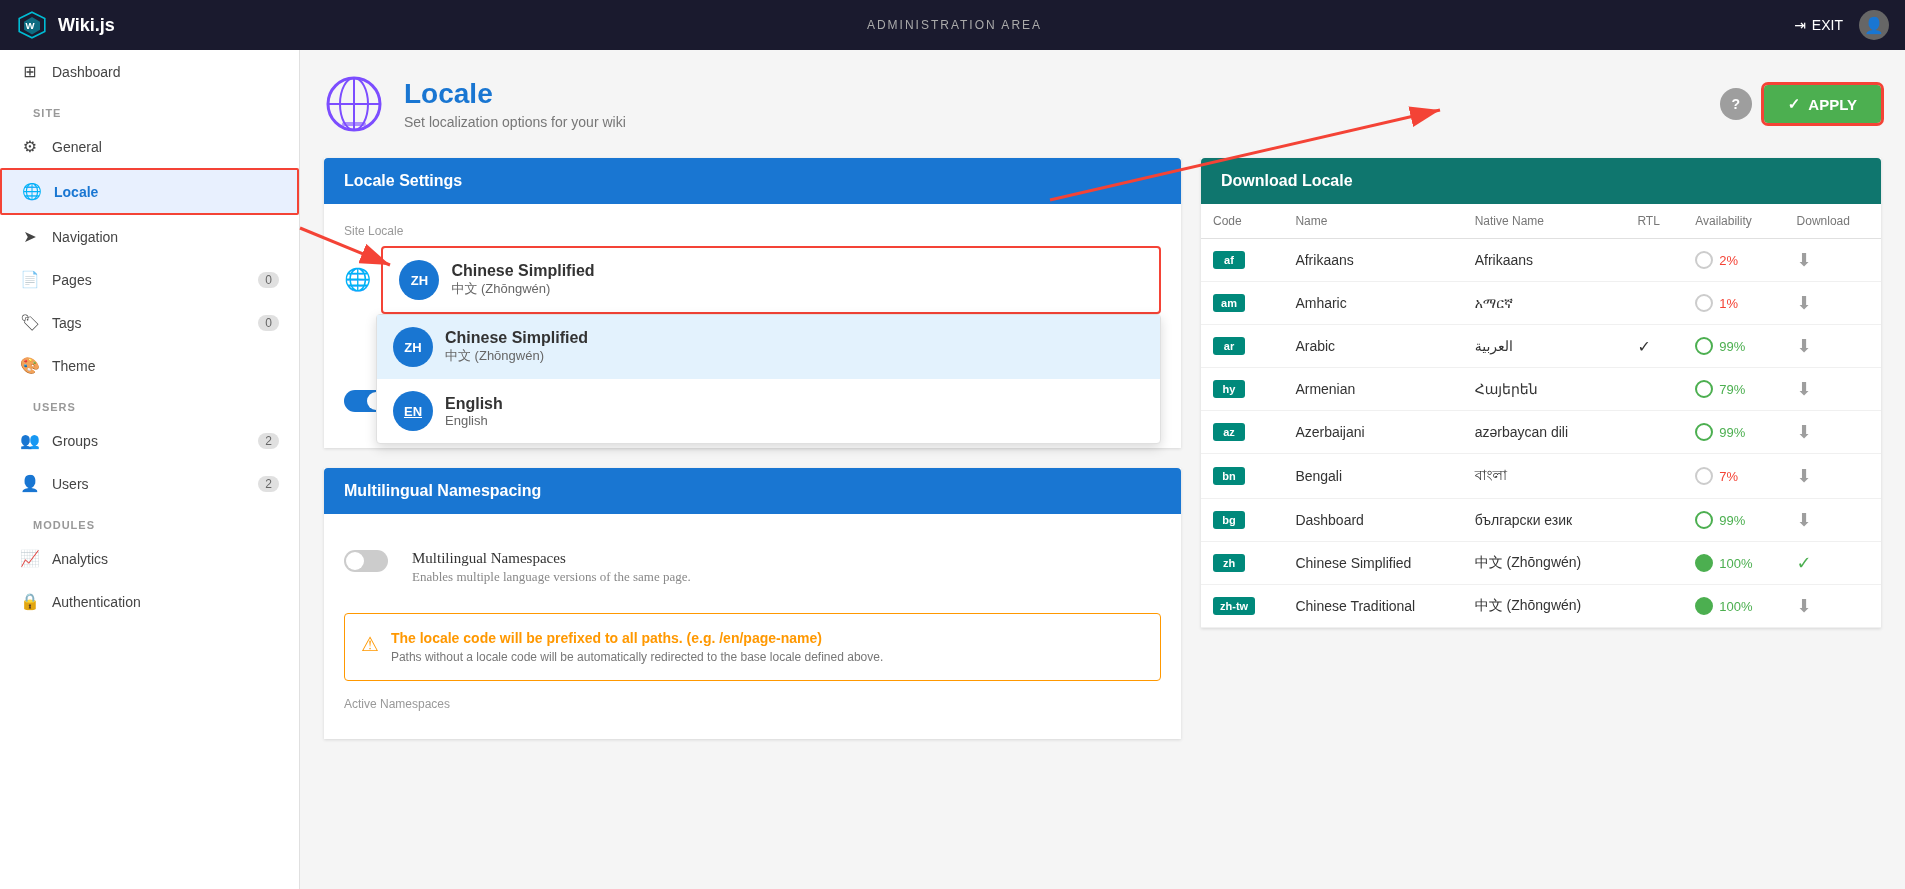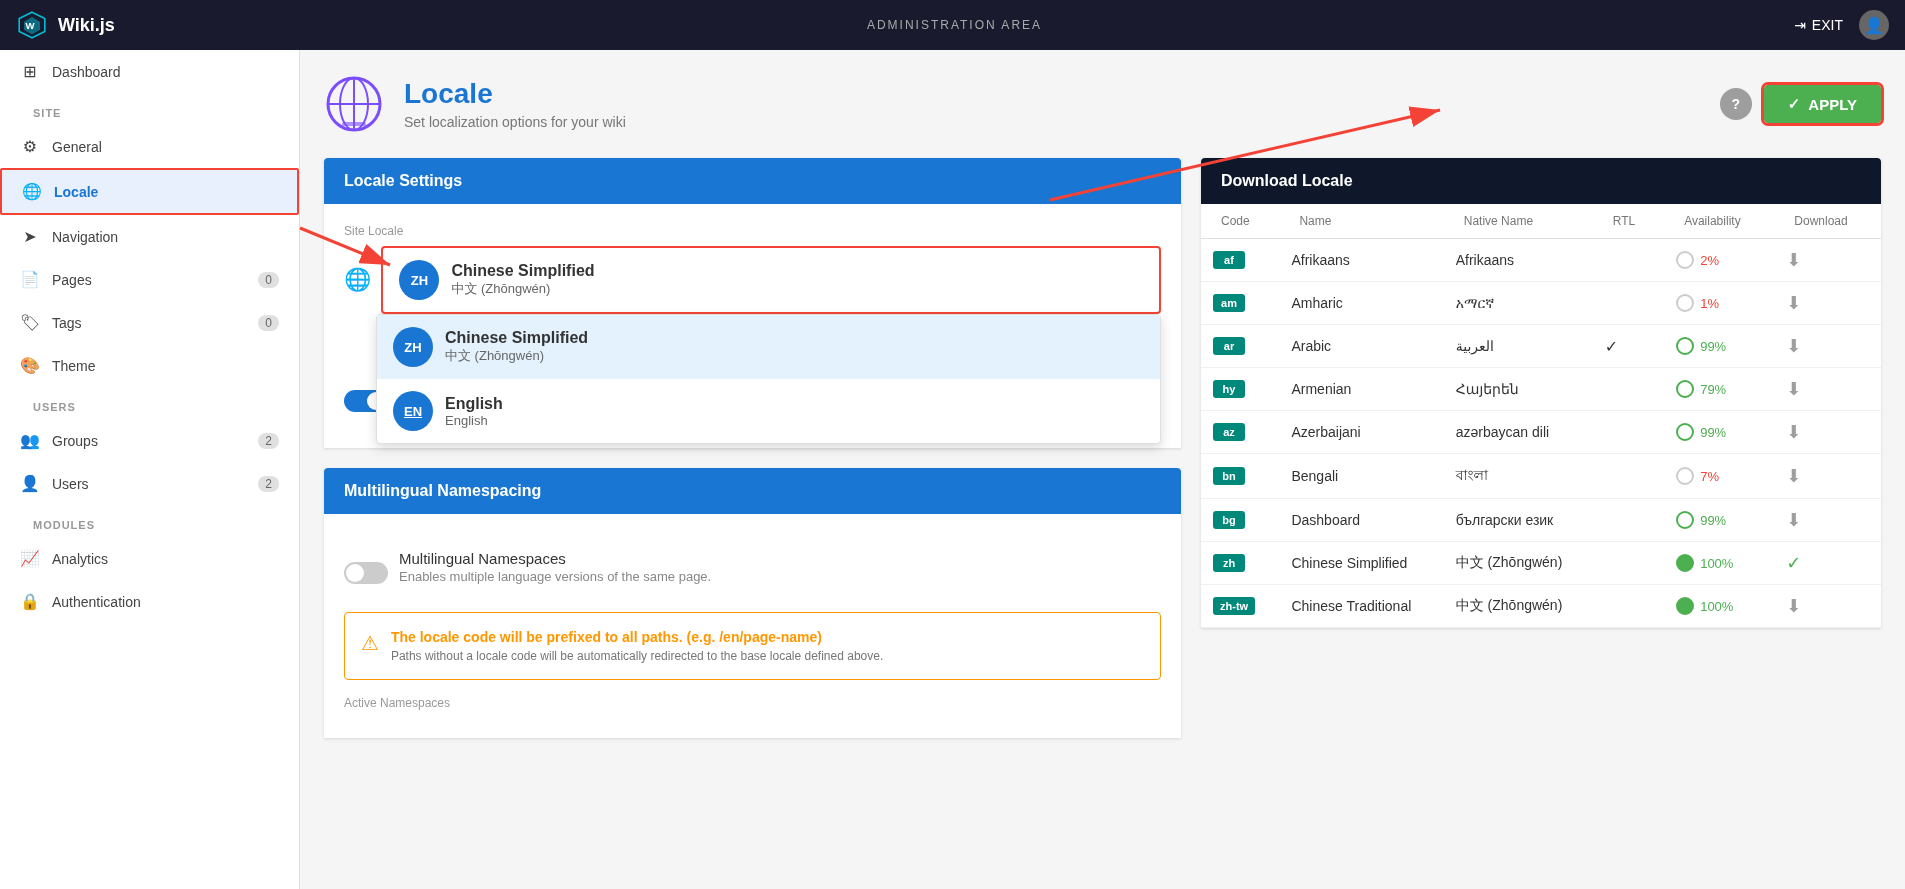--- a/index.html
+++ b/index.html
@@ -190,7 +190,7 @@
     .warning-desc { font-size: 12px; color: #777; }
 
     
-    .download-card-header { background: #0f172a; }
+    .download-card-header { background: #0f766e; }
     .download-table { width: 100%; border-collapse: collapse; }
     .download-table th {
       padding: 10px 20px; text-align: left;

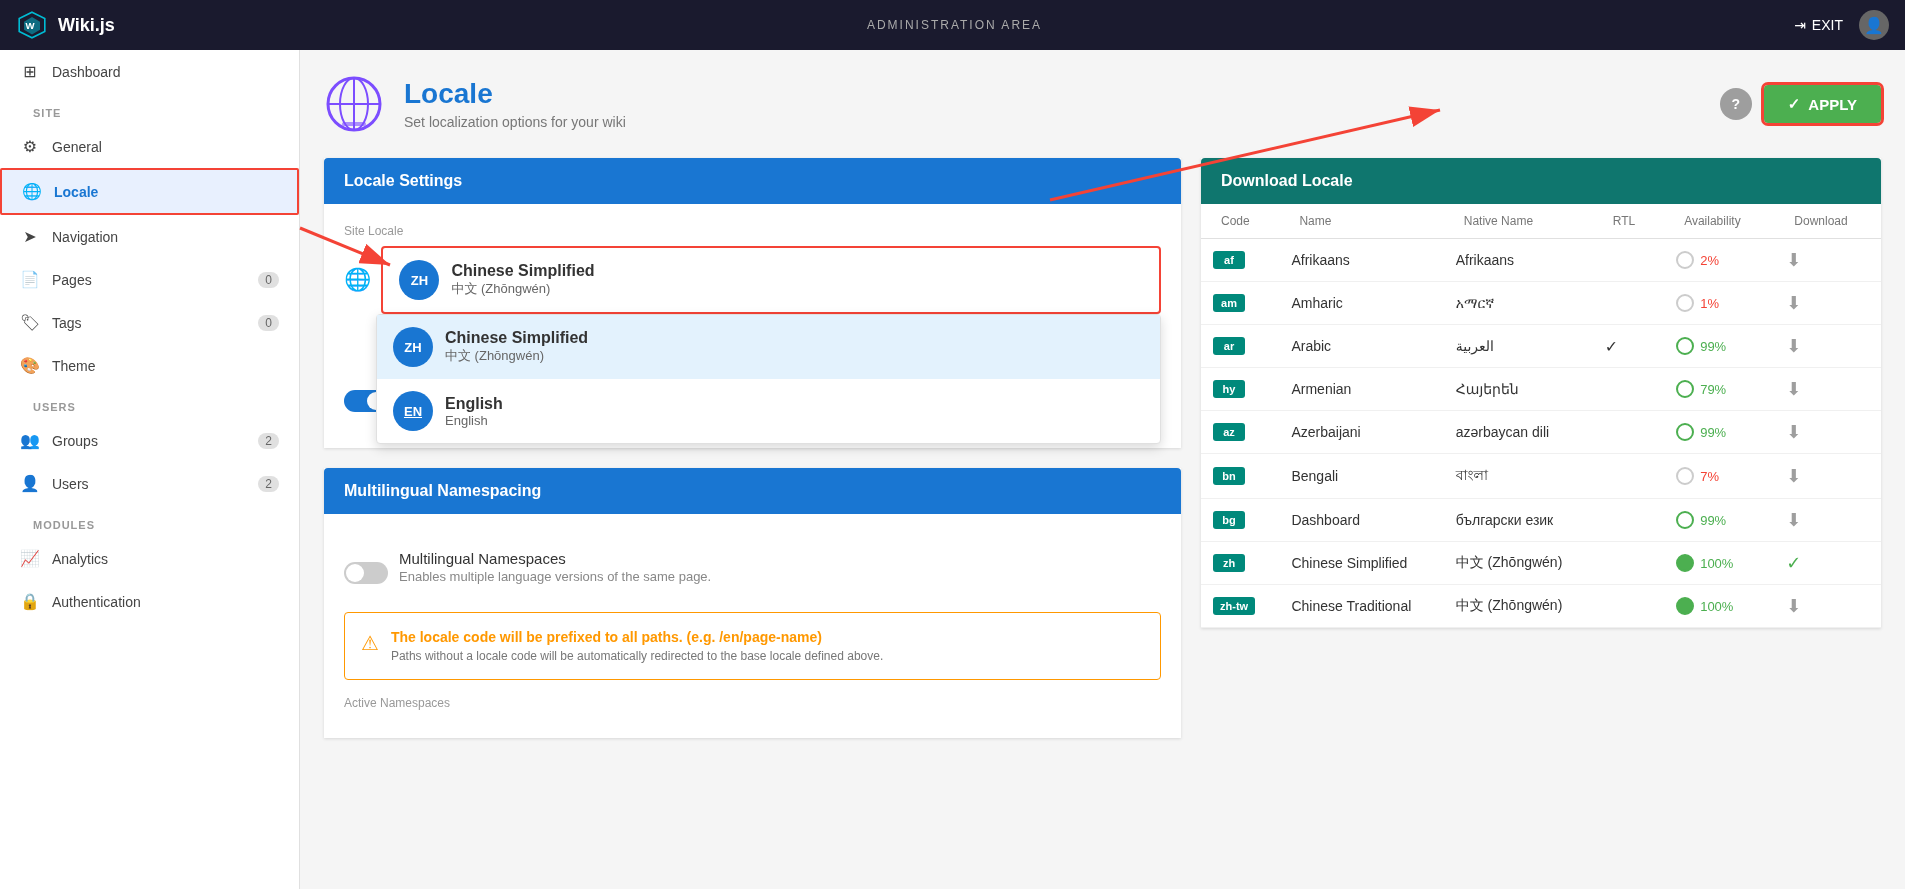--- a/index.html
+++ b/index.html
@@ -193,7 +193,7 @@
     .download-card-header { background: #0f766e; }
     .download-table { width: 100%; border-collapse: collapse; }
     .download-table th {
-      padding: 10px 20px; text-align: left;
+      padding: 10px 12px; text-align: left;
       font-size: 12px; color: #777; font-weight: 500;
       border-bottom: 1px solid #e0e0e0; background: #fff;
     }

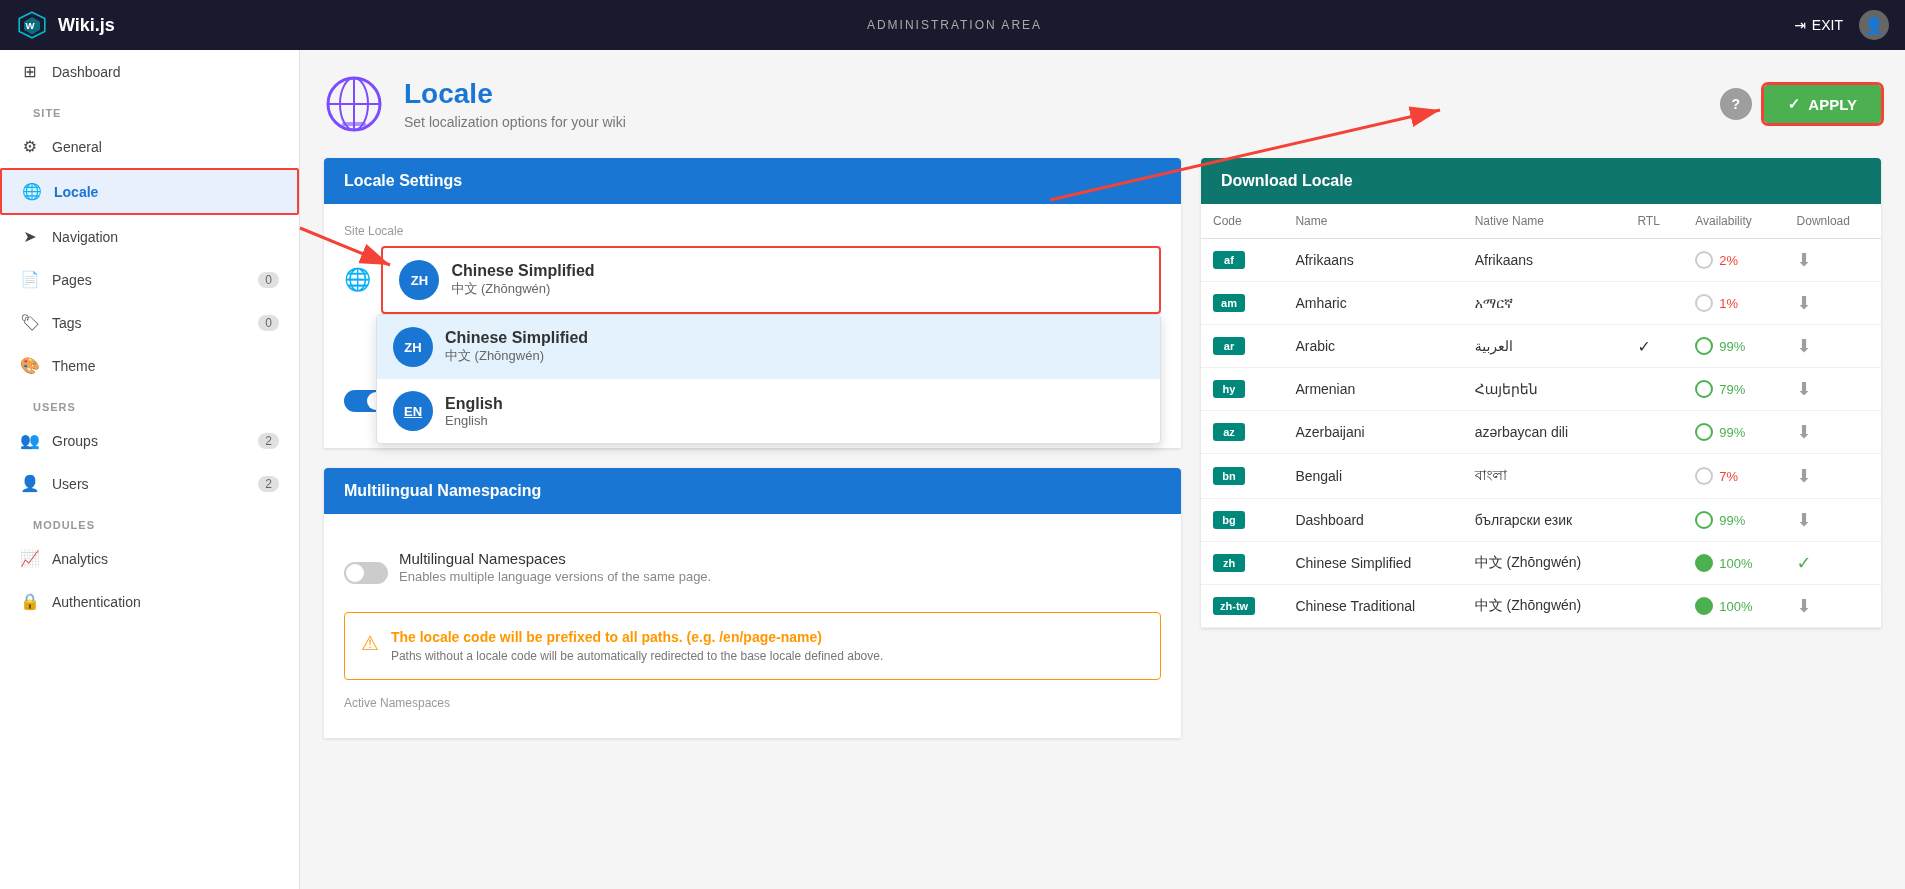--- a/index.html
+++ b/index.html
@@ -173,8 +173,9 @@
 
     
     .multi-ns-toggle-row {
-      display: flex; align-items: flex-end; gap: 11px;
+      display: flex; align-items: flex-start; gap: 24px;
       padding: 16px 0;
+      font-family: Liberation Serif, serif;
     }
     .multi-ns-label { font-size: 15px; font-weight: 500; }
     .multi-ns-desc { font-size: 13px; color: #888; margin-top: 2px; }

